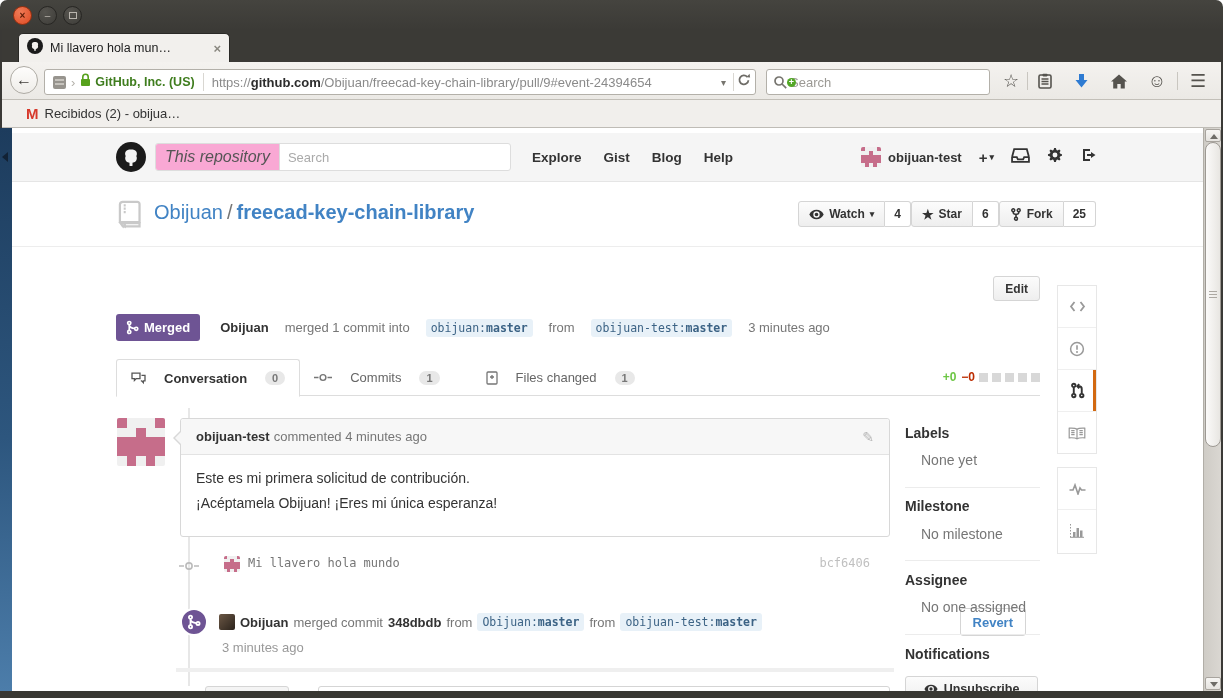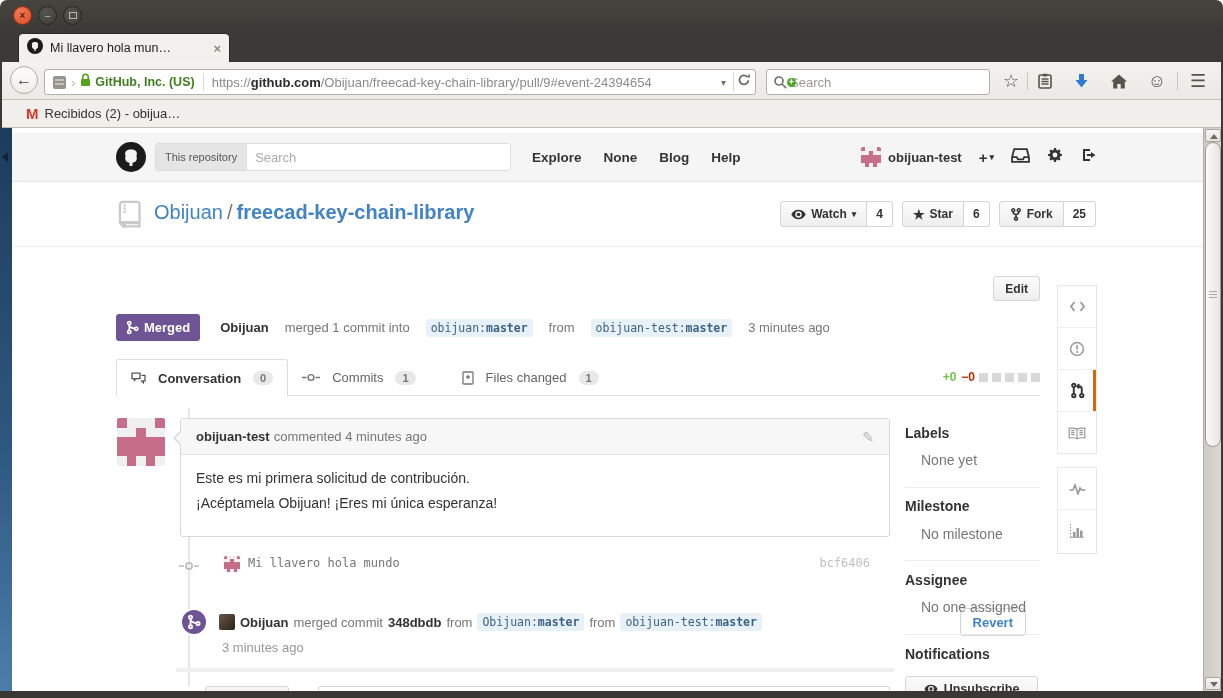--- a/index.html
+++ b/index.html
@@ -73,8 +73,8 @@
   .ghnav-in{position:absolute;left:104px;top:0;width:980px;height:48px;}
   .ghsearch{position:absolute;left:39px;top:10px;width:356px;height:28px;background:#fff;border:1px solid #ddd;
             border-radius:3px;box-sizing:border-box;display:flex;align-items:center;overflow:hidden;}
-  .ghscope{background:#e5e5e5;border-right:1px solid #ddd;height:100%;display:flex;align-items:center;
-           padding:0 9px;font-size:11px;color:#555;}
+  .ghscope{background:#f9a8d4;border-right:1px solid #ddd;height:100%;display:flex;align-items:center;
+           padding:0 9px;font-size:16px;color:#555;font-style:italic;}
   .ghsearch input{border:none;outline:none;flex:1;font-size:13px;padding:0 8px;font-family:"Liberation Sans",sans-serif;background:transparent;color:#333;}
   .ghsearch input::placeholder{color:#aaa;}
   .ghlinks{position:absolute;left:416px;top:0;height:48px;display:flex;align-items:center;gap:22px;}

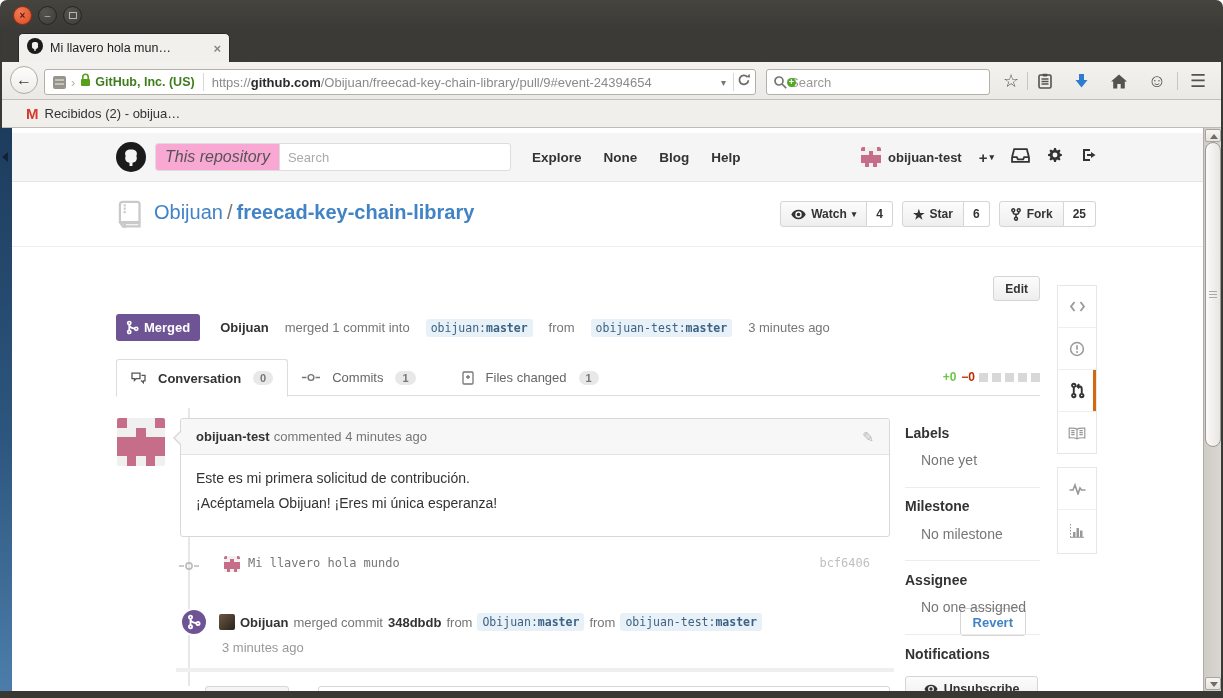--- a/index.html
+++ b/index.html
@@ -290,7 +290,7 @@
         </div>
         <div class="ghlinks">
           <span class="ghlink">Explore</span>
-          <span class="ghlink">None</span>
+          <span class="ghlink">Gist</span>
           <span class="ghlink">Blog</span>
           <span class="ghlink">Help</span>
         </div>

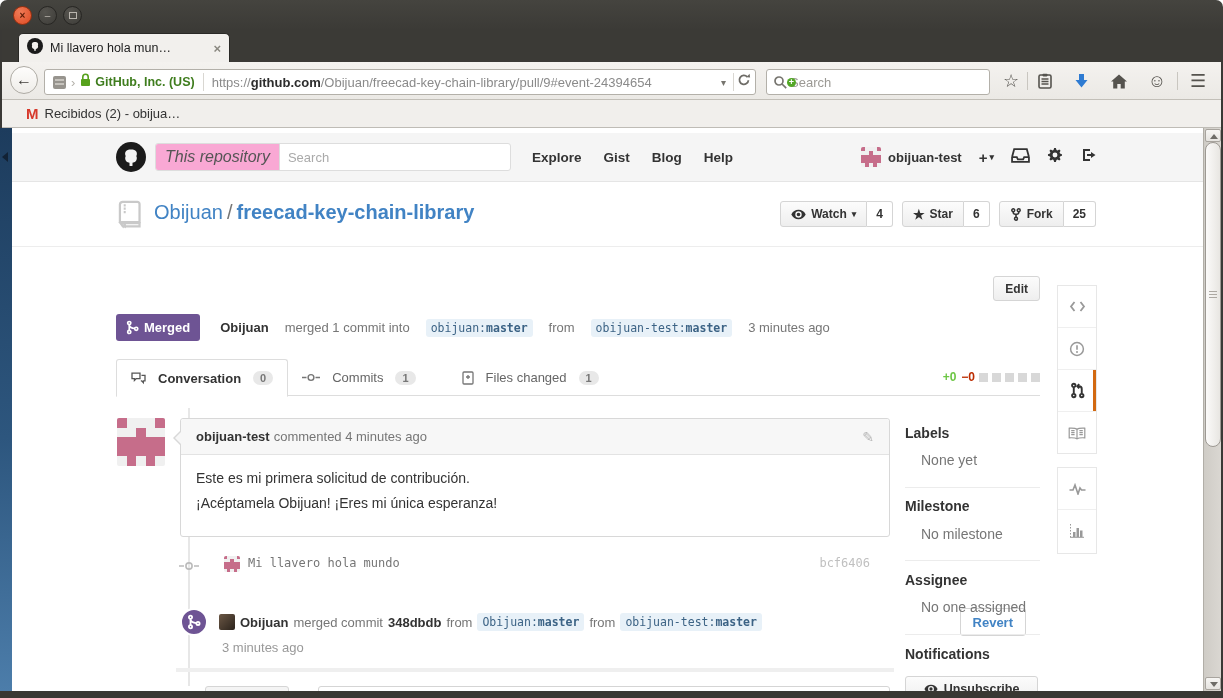--- a/index.html
+++ b/index.html
@@ -90,7 +90,7 @@
   .repotitle{position:absolute;left:38px;top:19px;font-size:20px;color:#4183c4;white-space:nowrap;}
   .repotitle .sep{color:#767676;margin:0 4px;}
   .repotitle .name{font-weight:bold;}
-  .socialbtns{position:absolute;right:0;top:19px;display:flex;gap:9px;}
+  .socialbtns{position:absolute;right:0;top:19px;display:flex;}
   .sbtn-group{display:flex;}
   .minibtn{height:26px;display:flex;align-items:center;gap:5px;padding:0 10px;font-size:12px;font-weight:bold;color:#333;
            background:linear-gradient(#fcfcfc,#eee);border:1px solid #d5d5d5;border-radius:3px;box-sizing:border-box;}

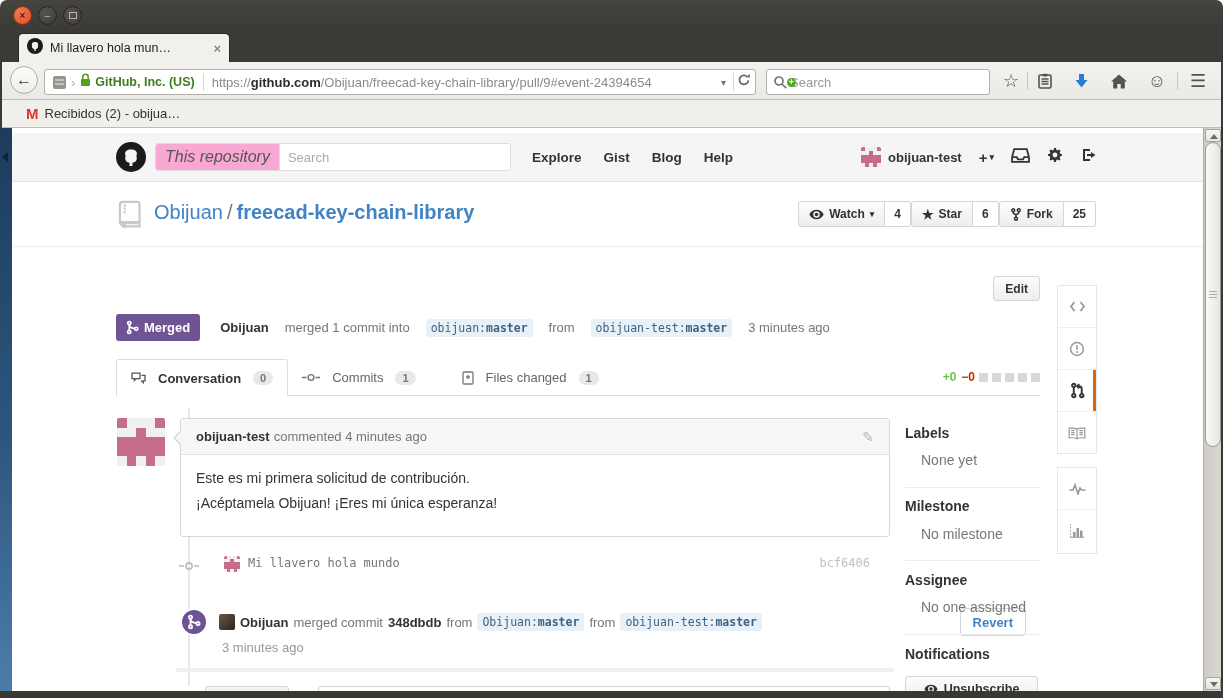--- a/index.html
+++ b/index.html
@@ -114,7 +114,7 @@
   .refbox b{font-weight:bold;}
   
   .prtabs{position:absolute;left:0;top:231px;width:924px;height:37px;border-bottom:1px solid #ddd;box-sizing:border-box;}
-  .prtab{position:relative;float:left;height:37px;display:flex;align-items:center;gap:12px;padding:0 14px;
+  .prtab{position:relative;float:left;height:37px;display:flex;align-items:center;gap:18px;padding:0 14px;
          font-size:13px;color:#666;box-sizing:border-box;}
   .prtab.active{background:#fff;border:1px solid #ddd;border-bottom:1px solid #fff;border-radius:3px 3px 0 0;
                 color:#333;font-weight:bold;margin-bottom:-1px;height:38px;}

